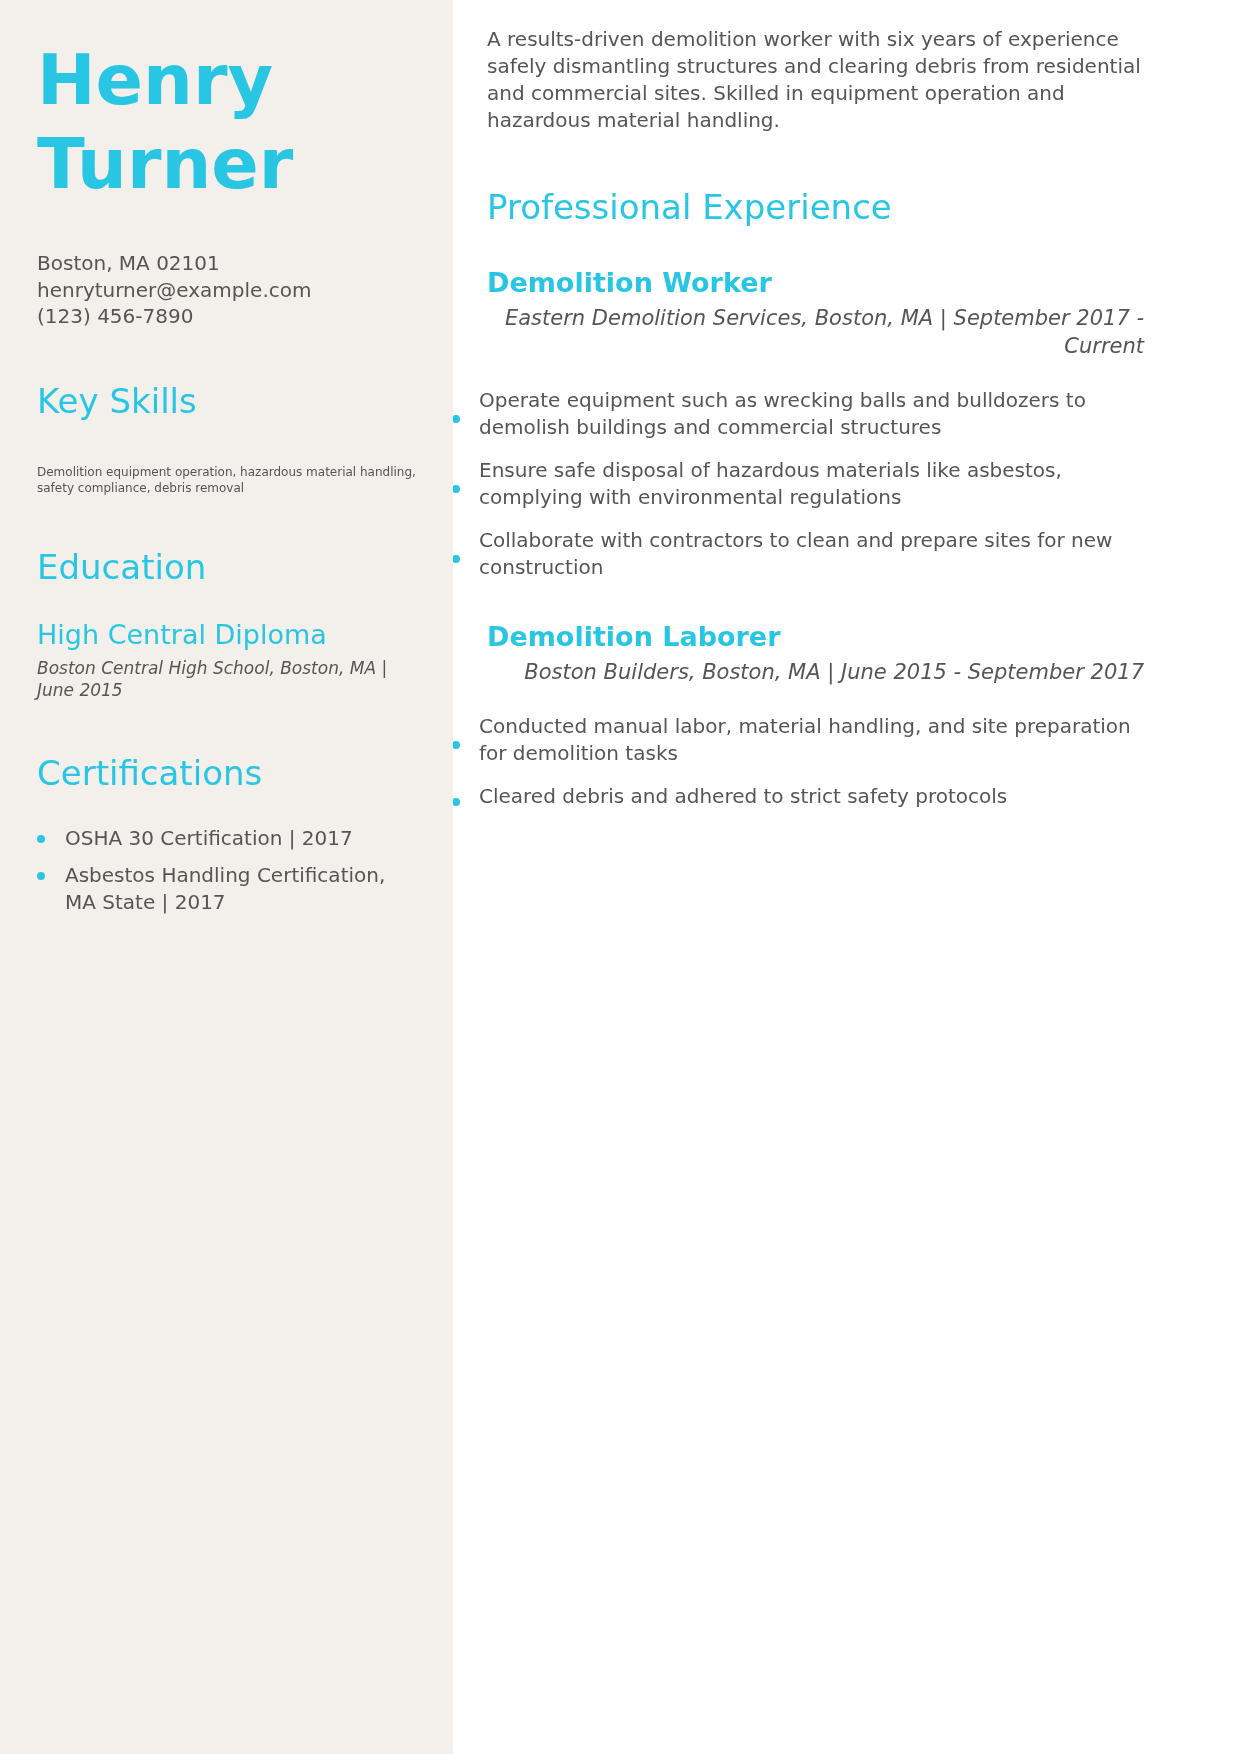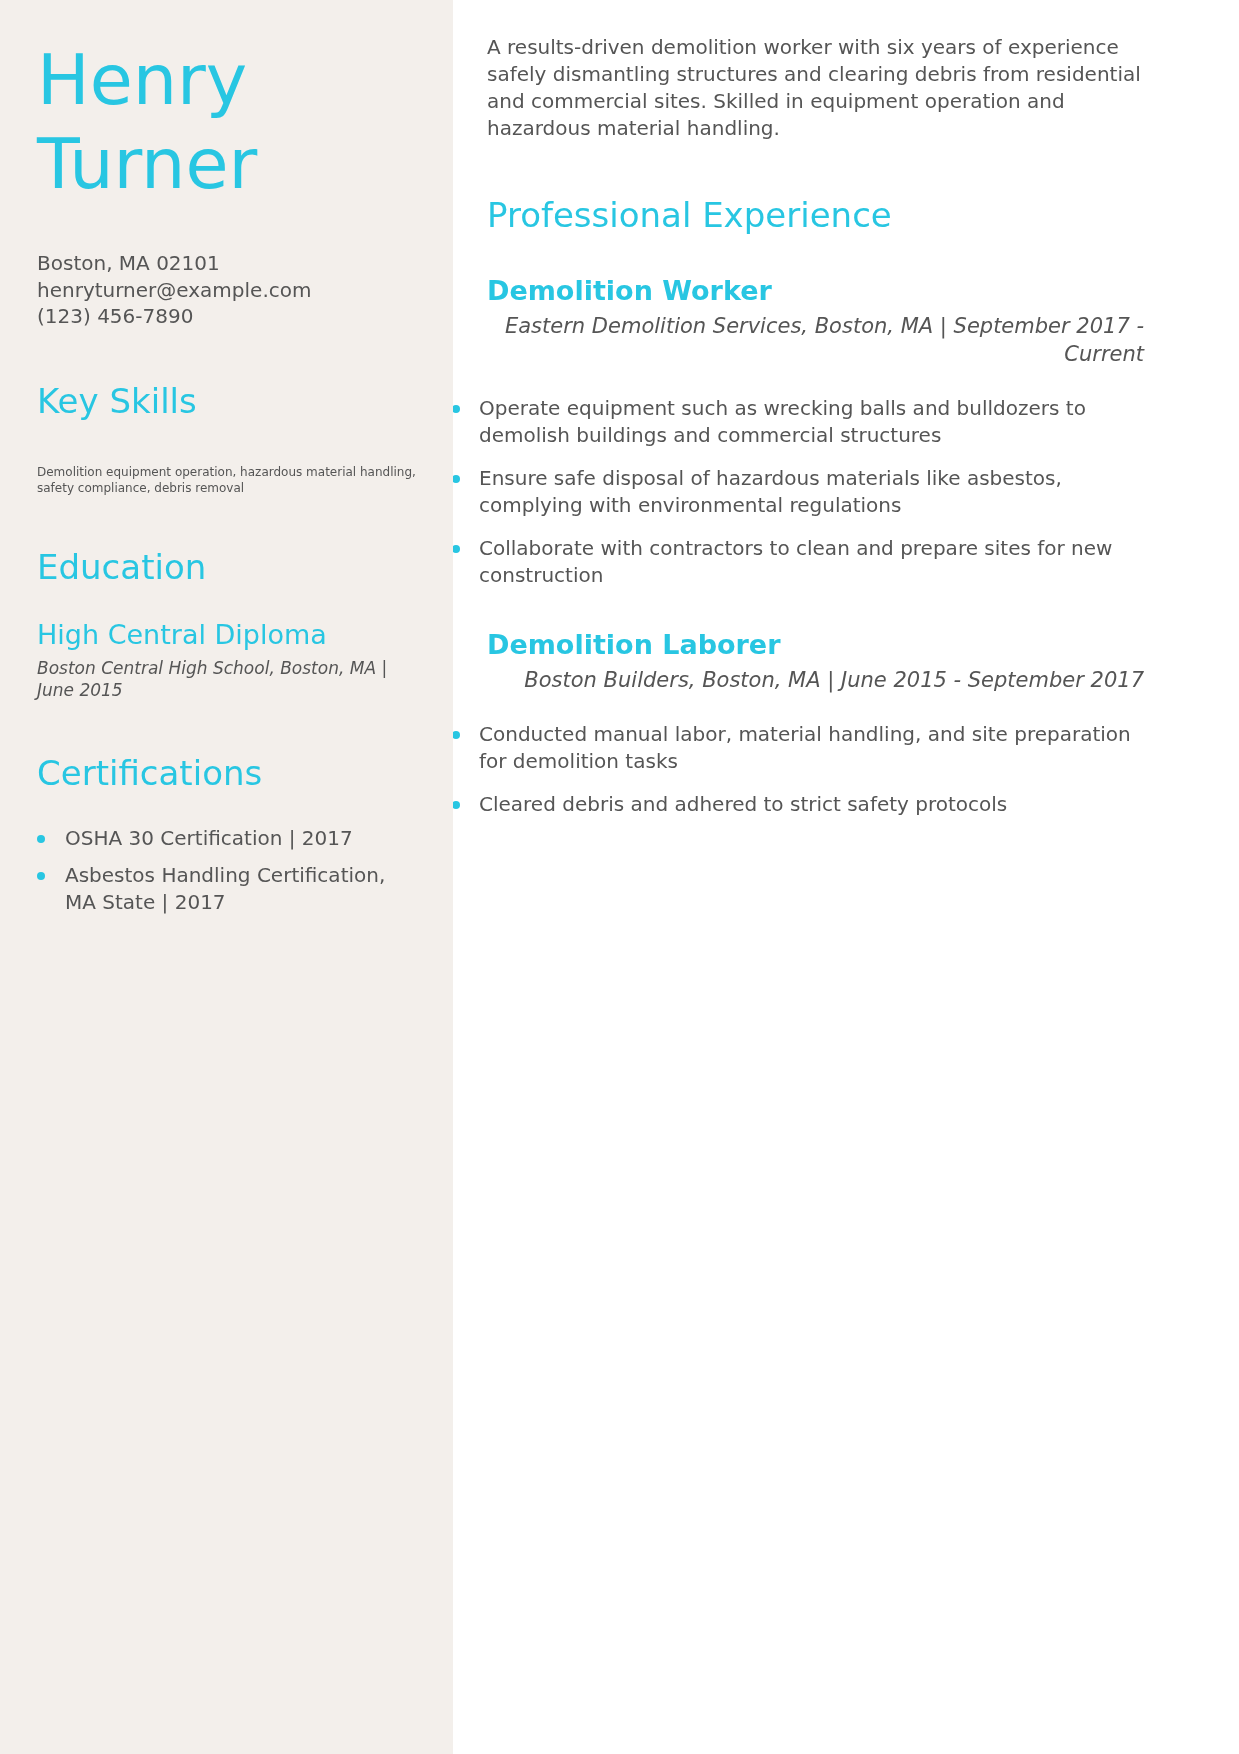--- a/index.html
+++ b/index.html
@@ -31,7 +31,7 @@
     margin:0;
     font-size:70px;
     line-height:1.2;
-    font-weight:400;
+    font-weight:700;
     color:var(--accent);
     letter-spacing:0;
   }

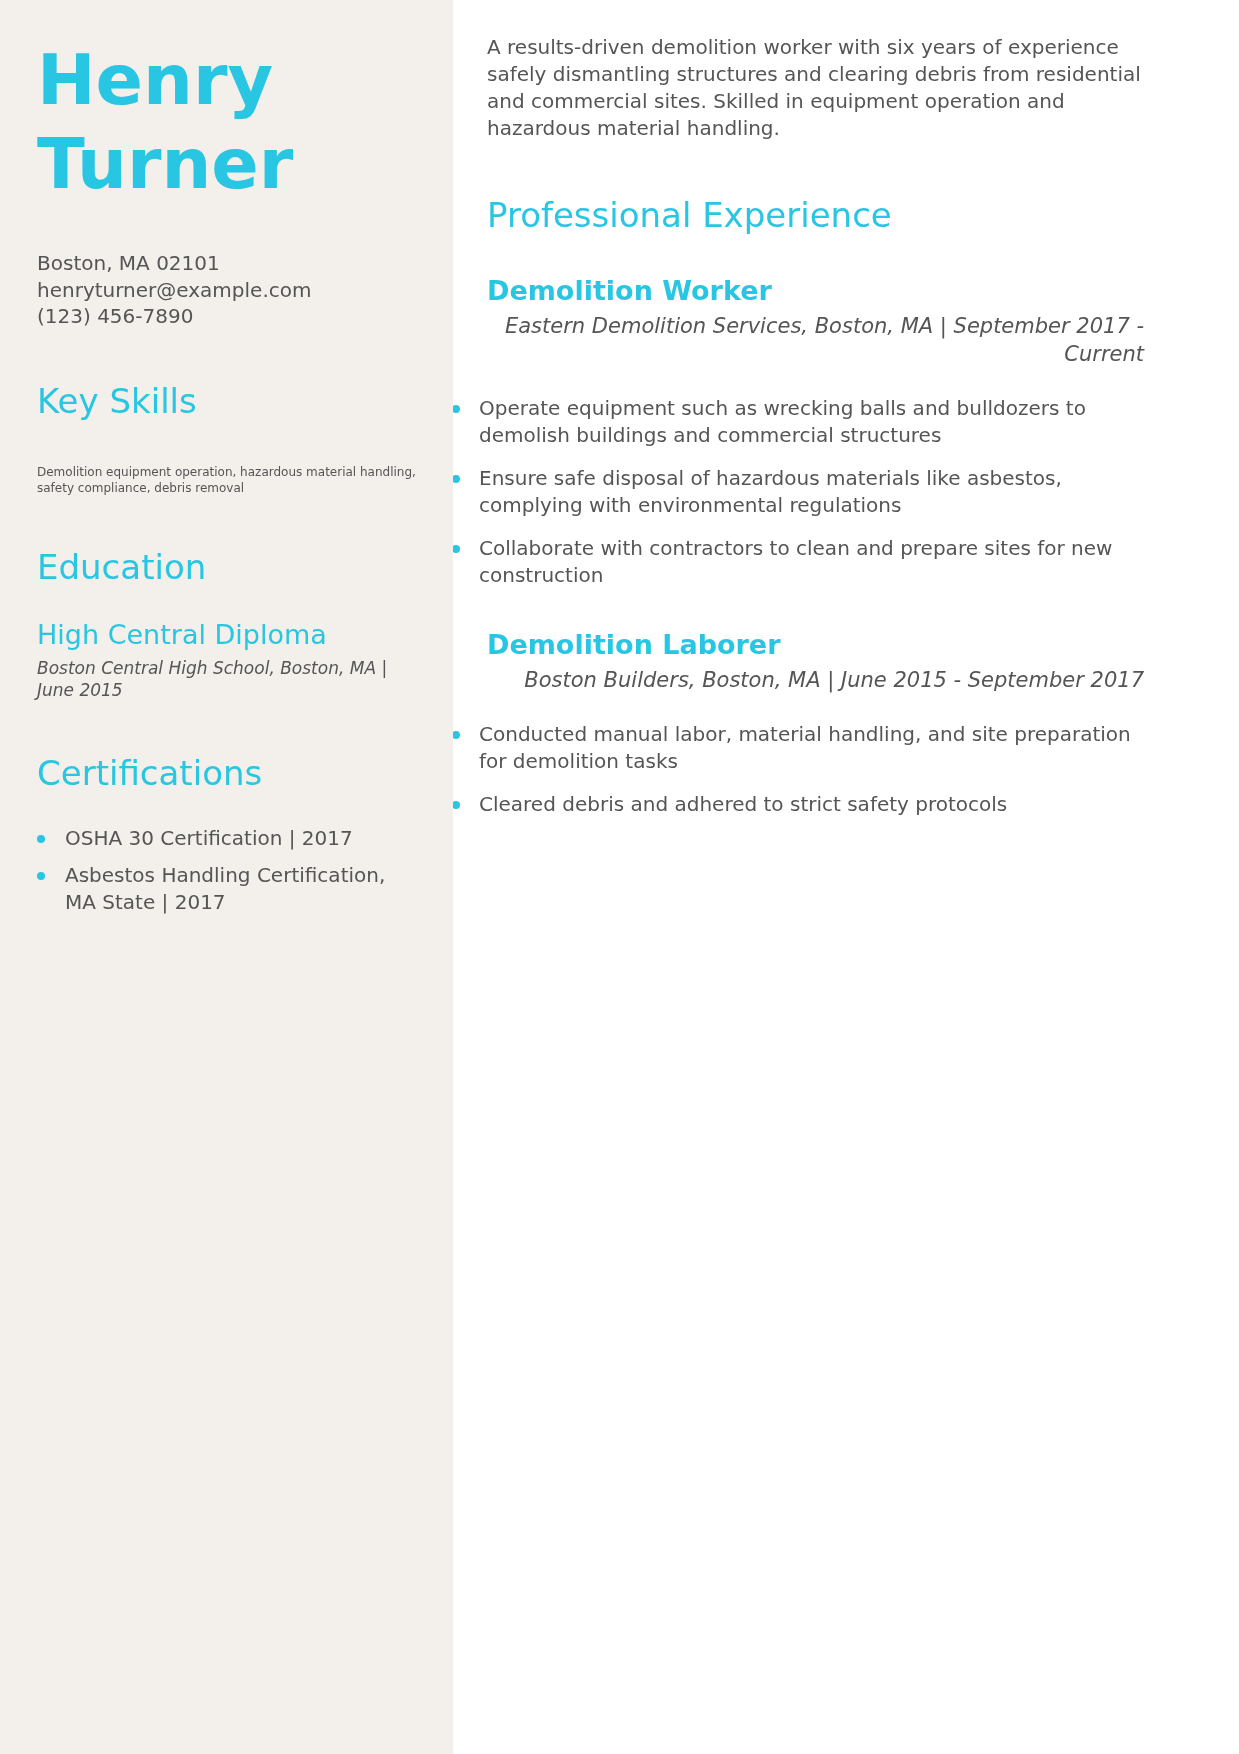--- a/index.html
+++ b/index.html
@@ -89,7 +89,7 @@
   .main{
     margin-left:453px;
     box-sizing:border-box;
-    padding:34px 95px 0 34px;
+    padding:26px 95px 0 34px;
   }
   .summary{
     margin:0;

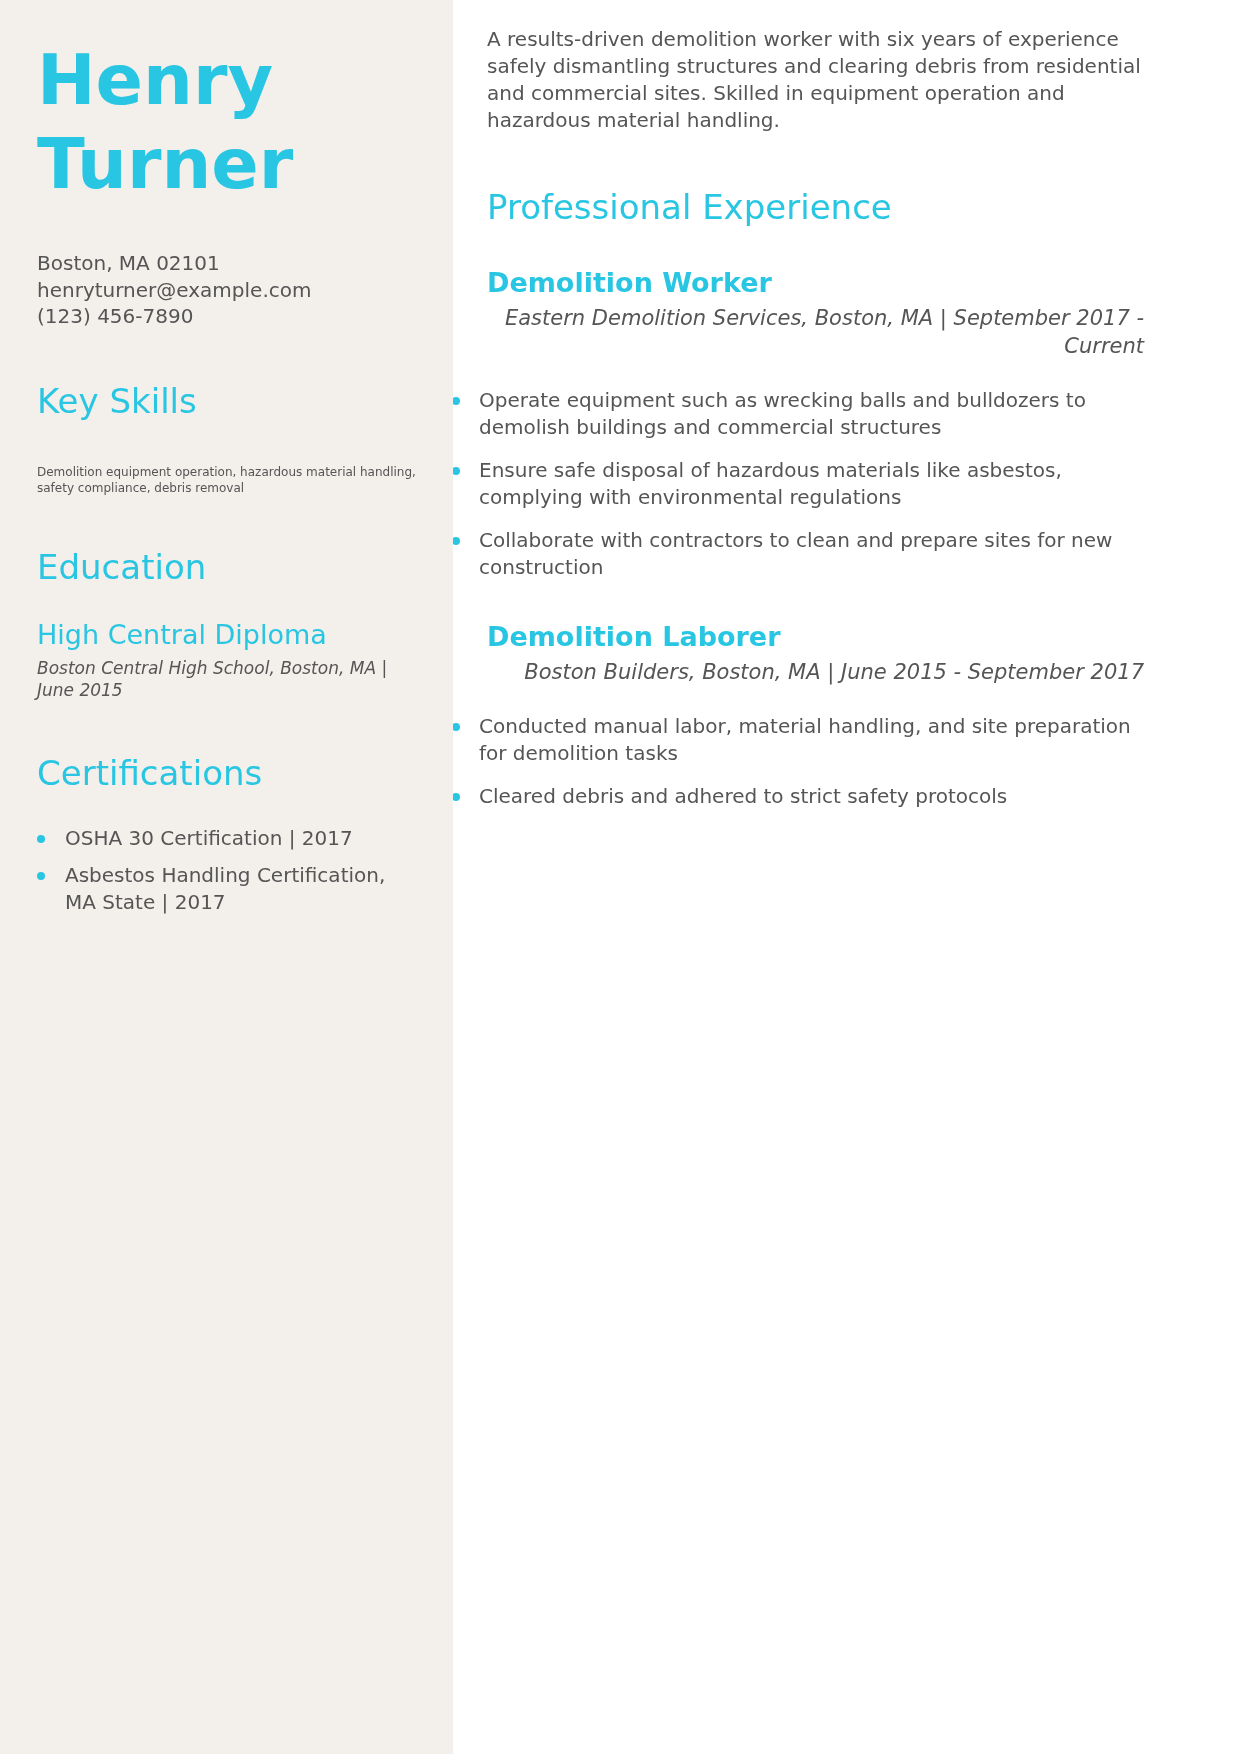--- a/index.html
+++ b/index.html
@@ -126,7 +126,7 @@
   }
   .job-list li{
     display:flex;
-    align-items:flex-start;
+    align-items:center;
     margin-bottom:16px;
   }
   .job-list .dot{margin-right:19px;}

